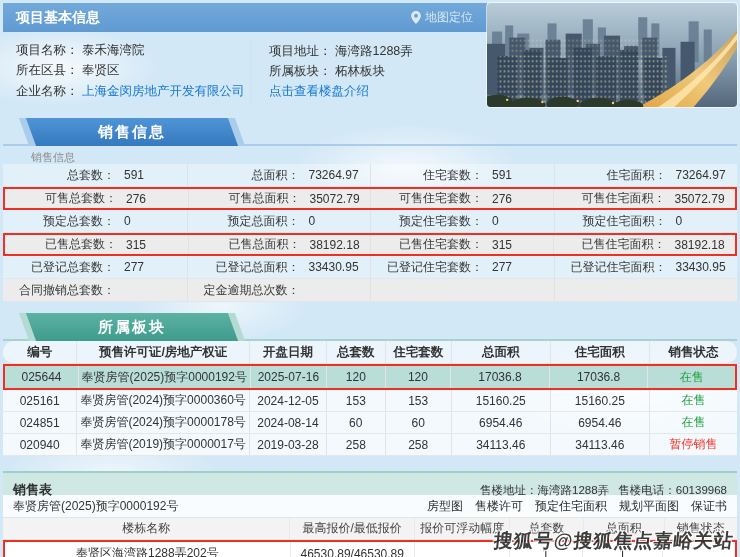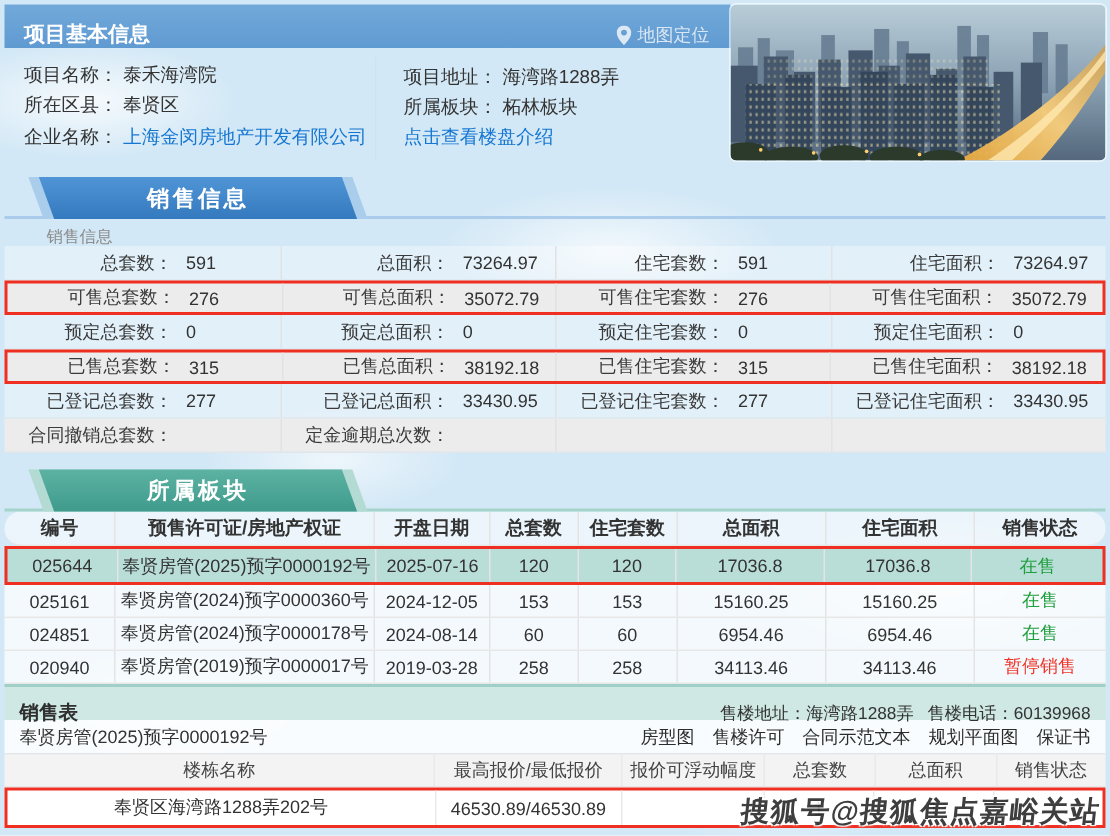--- a/index.html
+++ b/index.html
@@ -27,7 +27,7 @@
   .top-left { width:484px; display:flex; flex-direction:column; }
   .blue-bar {
     height:29px; background:linear-gradient(180deg,#72a9da,#5f9ad1);
-    display:flex; align-items:flex-end; justify-content:space-between;
+    display:flex; align-items:center; justify-content:space-between;
     padding:0 14px 0 13px;
   }
   .bar-title { color:#fff; font-weight:bold; font-size:14px; }

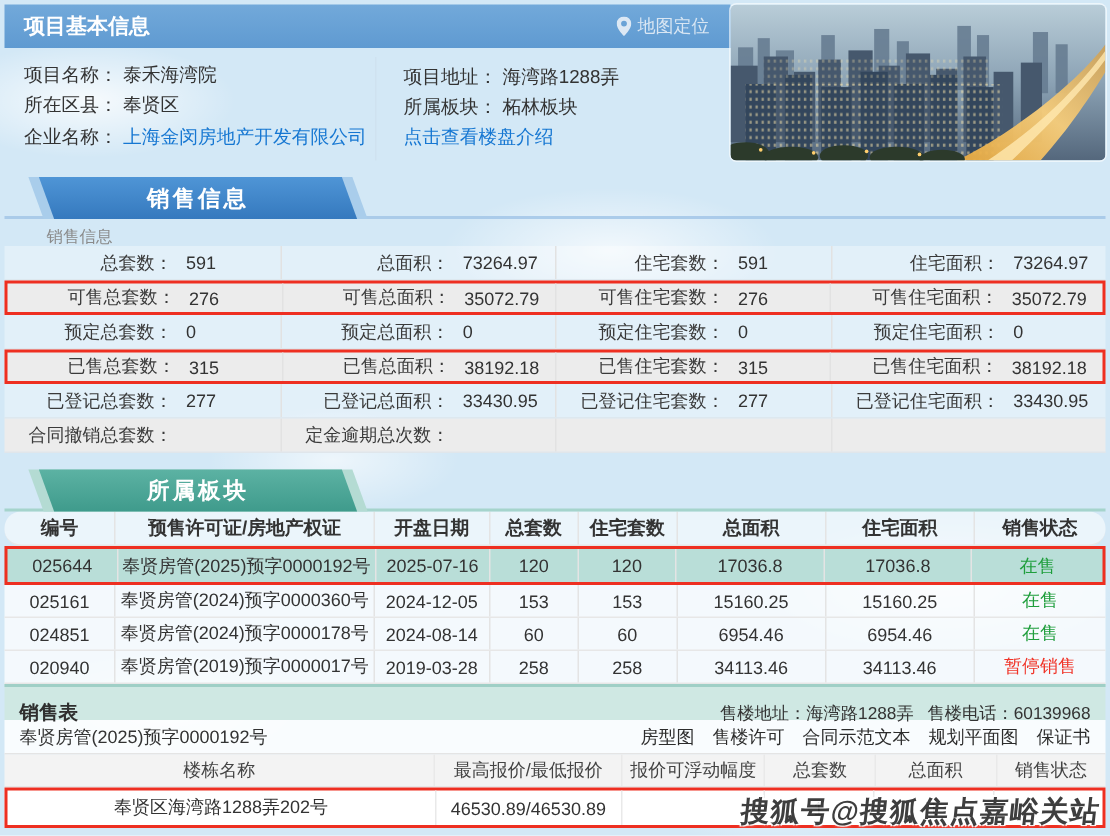--- a/index.html
+++ b/index.html
@@ -95,7 +95,7 @@
   
   .st-bar {
     height:24px; background:#cfe8e3; display:flex; align-items:center; justify-content:space-between;
-    padding:12px 10px 0 10px; border-top:2px solid #9fcfc6;
+    padding:12px 10px 0 10px; border-top:2px solid #9fcfc6;margin-top:15px;
   }
   .st-title { font-size:13px; font-weight:bold; color:#2f2f2f; }
   .st-contact { font-size:11.5px; color:#333; }

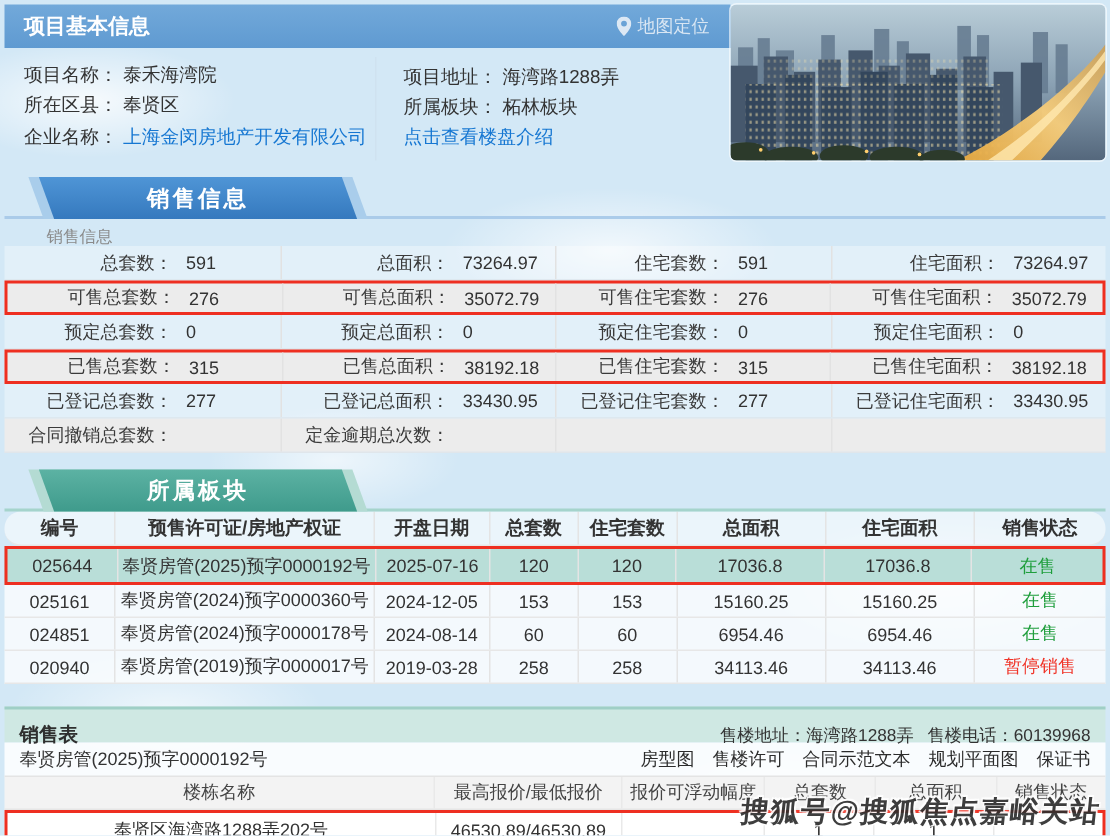--- a/index.html
+++ b/index.html
@@ -438,7 +438,7 @@
     <span class="st-links">
       <span>房型图</span>
       <span>售楼许可</span>
-      <span>合同示范文本</span>
+      <span>预定住宅面积</span>
       <span>规划平面图</span>
       <span>保证书</span>
     </span>

